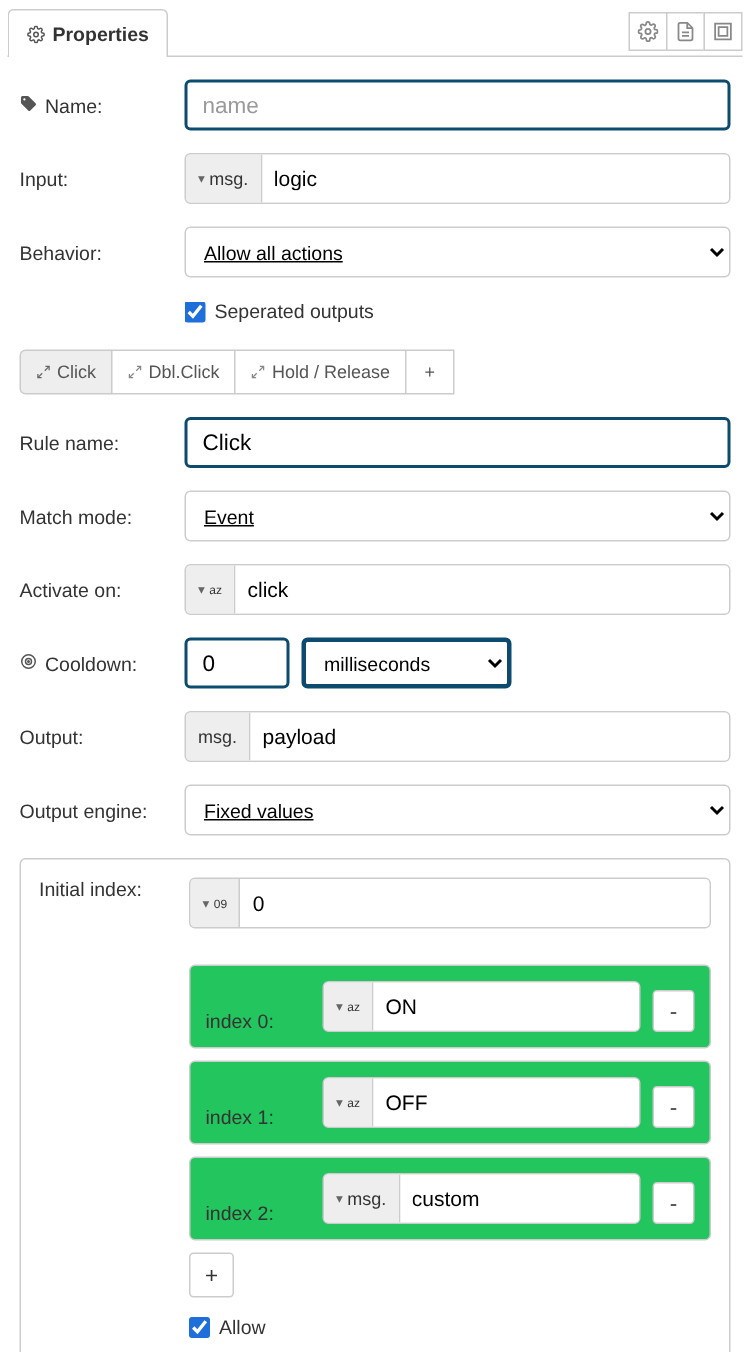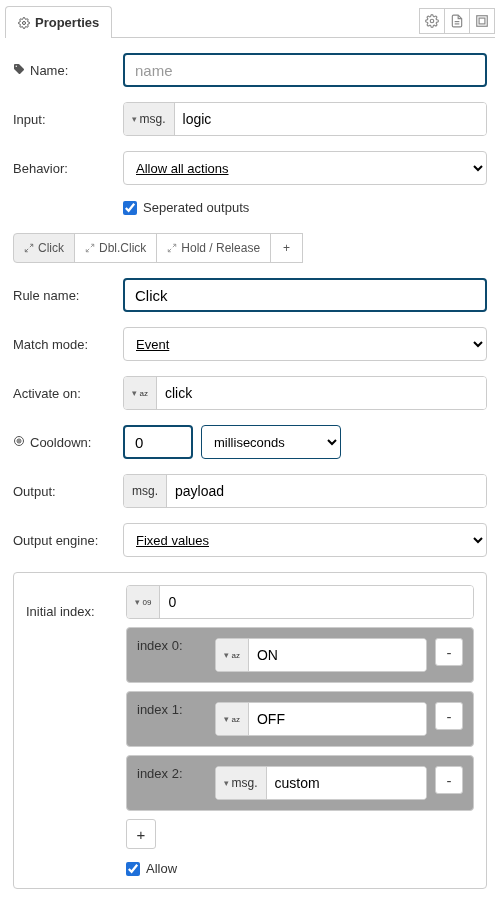--- a/index.html
+++ b/index.html
@@ -26,7 +26,7 @@
 .mode-tab:first-child { margin-left: 0; border-radius: 4px 0 0 4px; }
 .mode-tab.active { background: #eee; font-weight: normal; }
 .mode-tab.plus { font-weight: normal; padding: 7px 12px; }
-.small-select { width: 140px; height: 34px; padding: 6px 8px; border: 1px solid #0c4a6e; border-radius: 4px; font-size: 13px; background: #fff; }
+.small-select { width: 140px; height: 34px; padding: 6px 8px; border: 3px solid #0c4a6e; border-radius: 4px; font-size: 13px; background: #fff; }
 .cooldown-wrap { display: flex; gap: 8px; }
 .cooldown-wrap .text-input { width: 70px; }
 .panel { border: 1px solid #ccc; border-radius: 4px; margin: 0 8px 15px 8px; padding: 12px; }

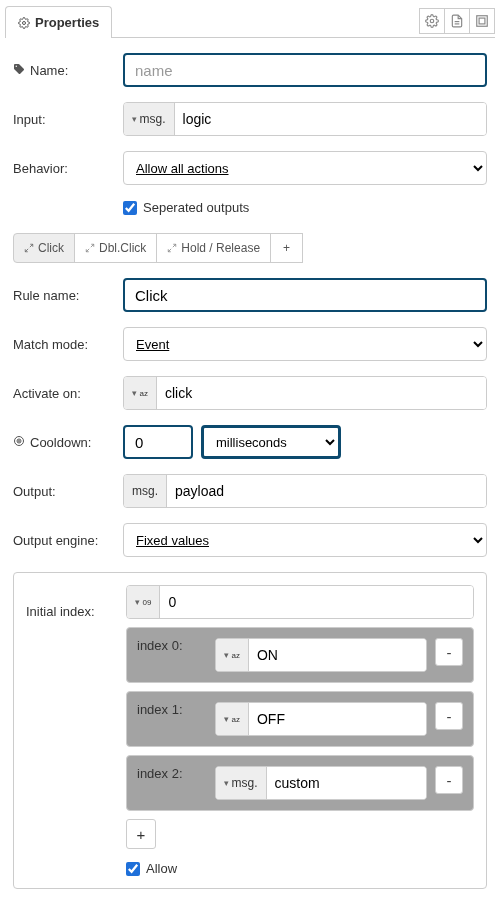--- a/index.html
+++ b/index.html
@@ -30,7 +30,7 @@
 .cooldown-wrap { display: flex; gap: 8px; }
 .cooldown-wrap .text-input { width: 70px; }
 .panel { border: 1px solid #ccc; border-radius: 4px; margin: 0 8px 15px 8px; padding: 12px; }
-.panel-row { display: flex; align-items: flex-end; margin-bottom: 8px; }
+.panel-row { display: flex; align-items: flex-start; margin-bottom: 24px; }
 .panel-label { width: 100px; font-size: 13px; }
 .index-list { margin-left: 100px; }
 .index-item { display: flex; align-items: flex-start; background: #a3a3a3; border: 1px solid #ccc; border-radius: 4px; padding: 10px; margin-bottom: 8px; gap: 8px; }

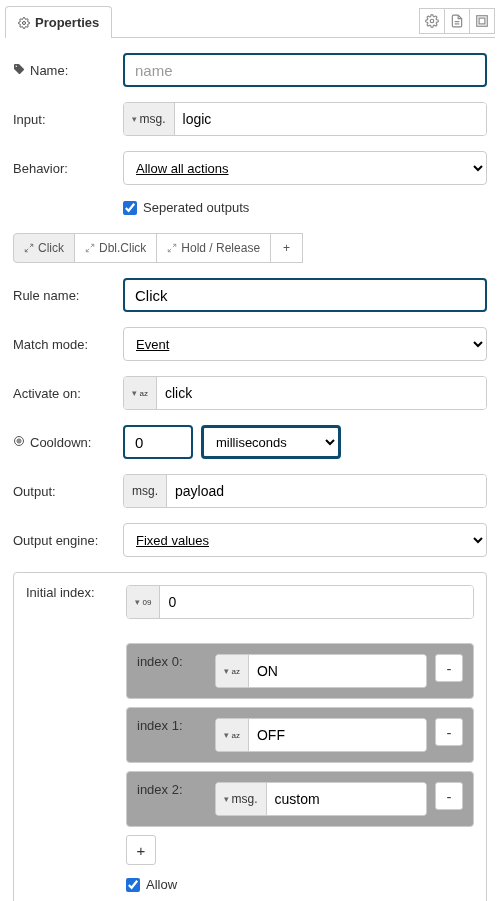--- a/index.html
+++ b/index.html
@@ -33,7 +33,7 @@
 .panel-row { display: flex; align-items: flex-start; margin-bottom: 24px; }
 .panel-label { width: 100px; font-size: 13px; }
 .index-list { margin-left: 100px; }
-.index-item { display: flex; align-items: flex-start; background: #a3a3a3; border: 1px solid #ccc; border-radius: 4px; padding: 10px; margin-bottom: 8px; gap: 8px; }
+.index-item { display: flex; align-items: flex-end; background: #22c55e; border: 1px solid #ccc; border-radius: 4px; padding: 10px; margin-bottom: 8px; gap: 8px; }
 .index-item-label { width: 70px; font-size: 13px; }
 .index-item .typed-input { flex: 1; background: #fff; }
 .remove-btn { width: 28px; height: 28px; border: 1px solid #ccc; background: #fff; border-radius: 3px; cursor: pointer; display: flex; align-items: center; justify-content: center; font-size: 15px; color: #444; }

